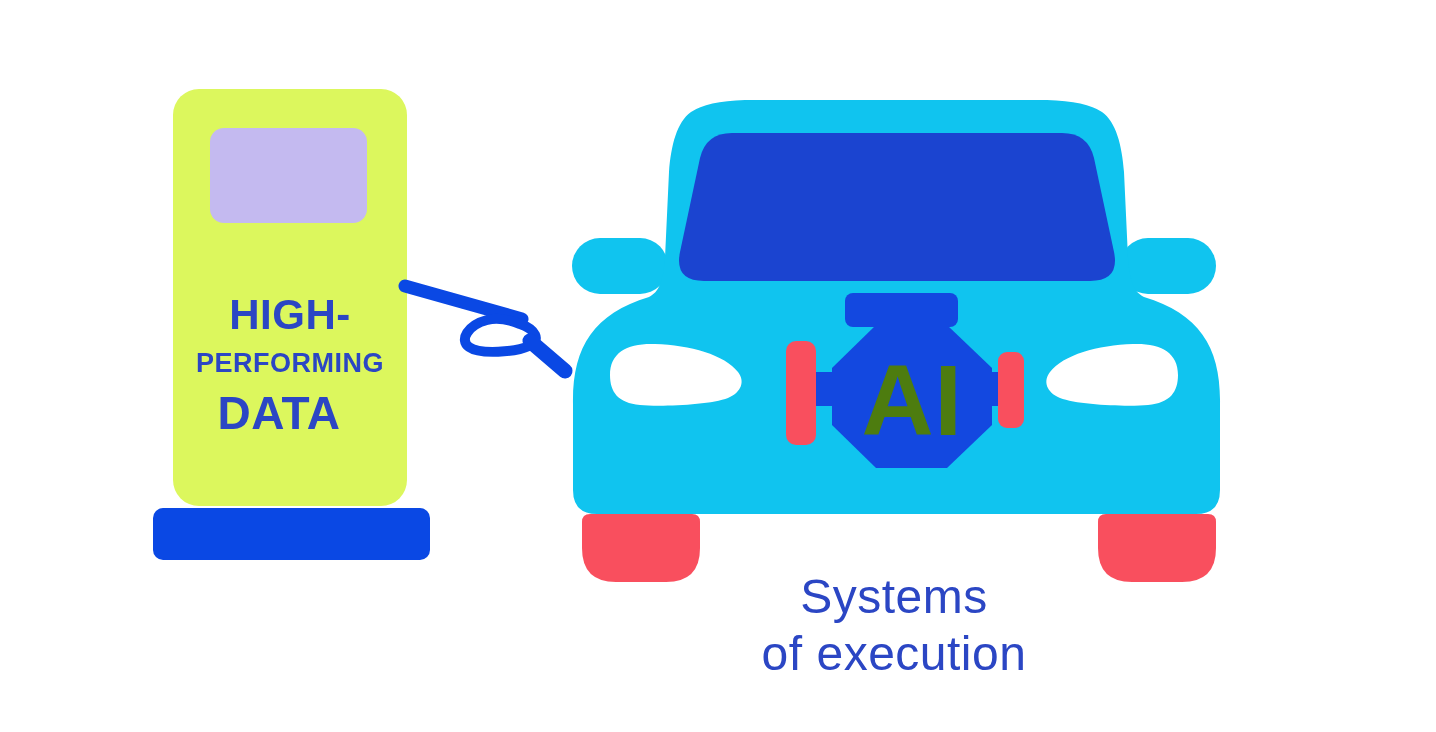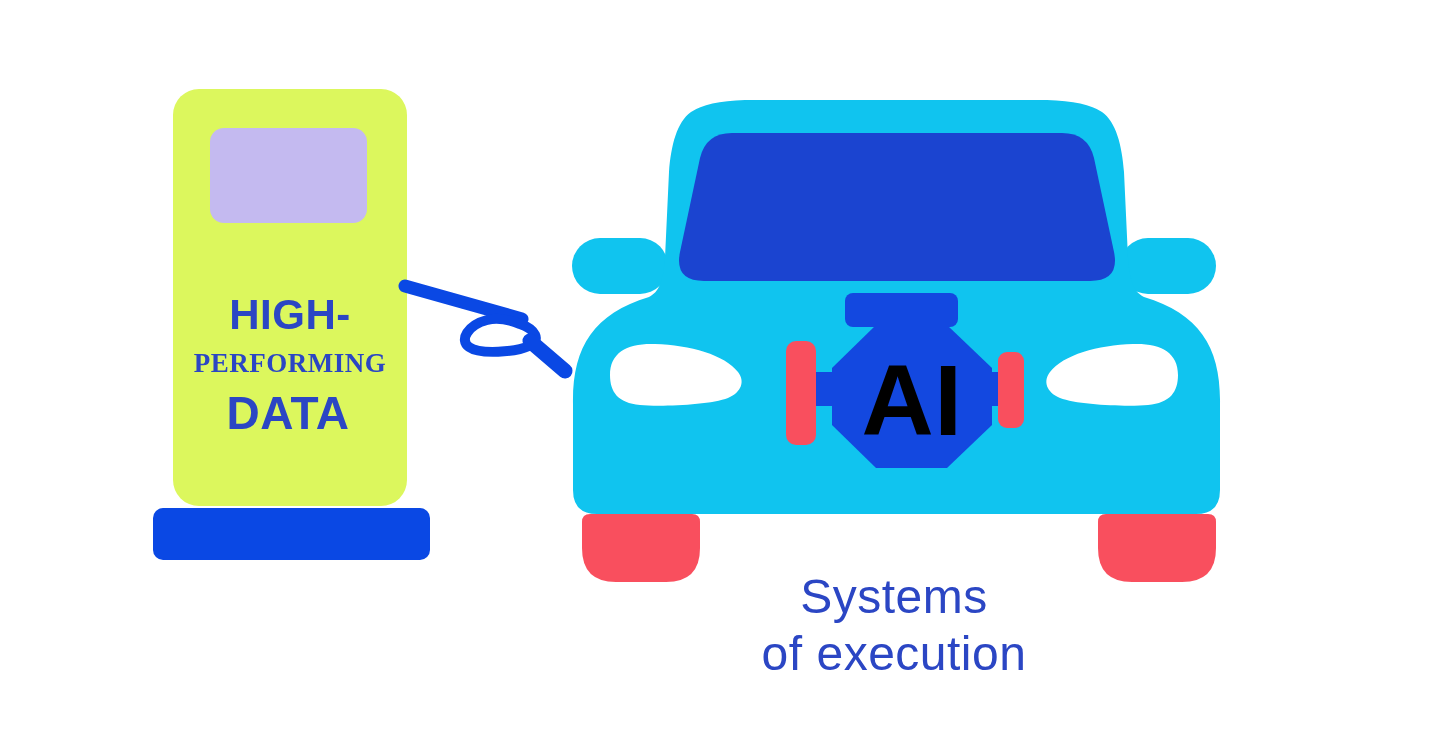--- a/index.html
+++ b/index.html
@@ -29,7 +29,7 @@
   }
   .pump-text { color: #2b46c4; }
   .pump-line1 { left: 173px; top: 292px; width: 234px; font-size: 42px; line-height: 46px; }
-  .pump-line2 { left: 163px; top: 348px; width: 254px; font-size: 27px; line-height: 30px; font-family: Liberation Serif, serif; }
+  .pump-line2 { left: 163px; top: 348px; width: 254px; font-size: 27px; line-height: 30px; }
   .pump-line3 { left: 174px; top: 388px; width: 228px; font-size: 46px; line-height: 50px; text-align: center; }
   .windshield-text {
     left: 697px; top: 153px; width: 400px;

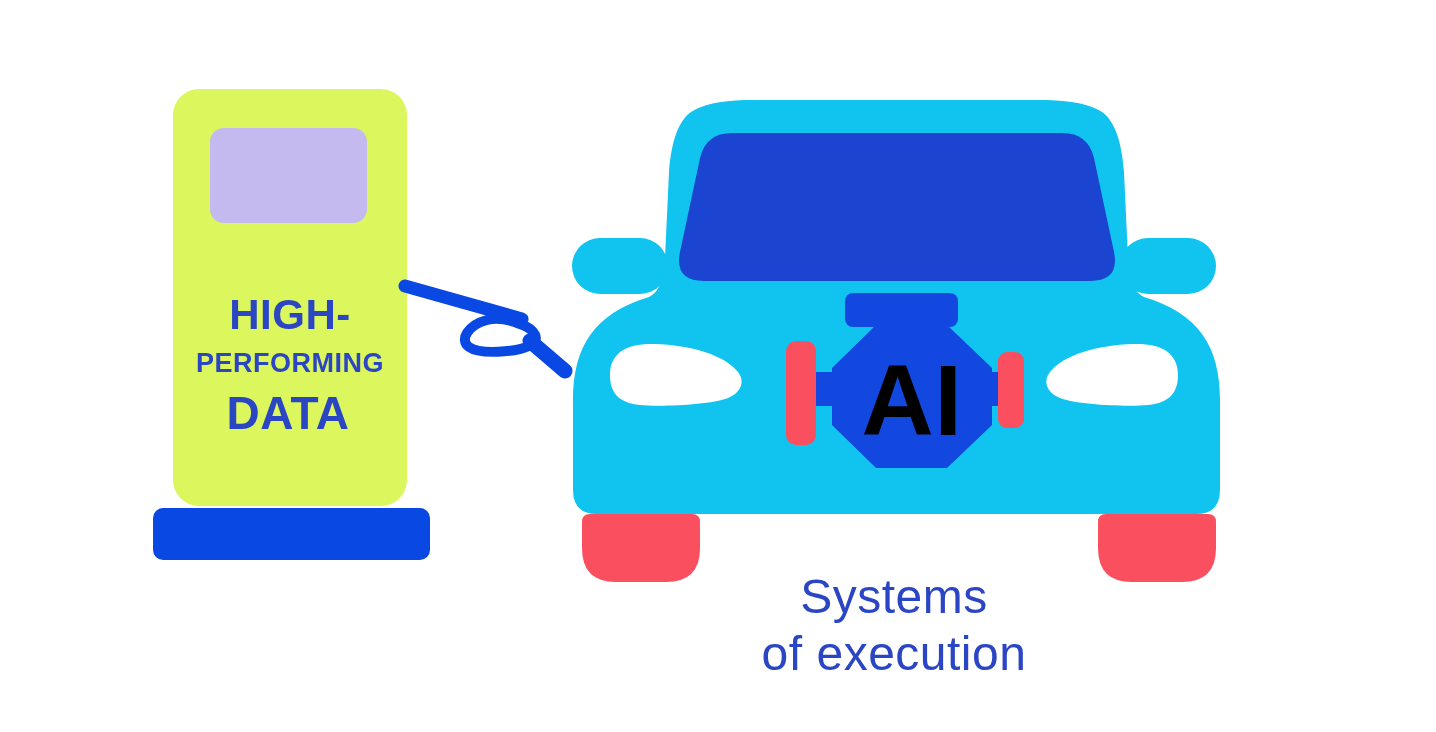--- a/index.html
+++ b/index.html
@@ -30,7 +30,7 @@
   .pump-text { color: #2b46c4; }
   .pump-line1 { left: 173px; top: 292px; width: 234px; font-size: 42px; line-height: 46px; }
   .pump-line2 { left: 163px; top: 348px; width: 254px; font-size: 27px; line-height: 30px; }
-  .pump-line3 { left: 174px; top: 388px; width: 228px; font-size: 46px; line-height: 50px; text-align: center; }
+  .pump-line3 { left: 165px; top: 388px; width: 228px; font-size: 46px; line-height: 50px; text-align: center; }
   .windshield-text {
     left: 697px; top: 153px; width: 400px;
     color: #ffffff; font-size: 43px; line-height: 52px; font-weight: 700;

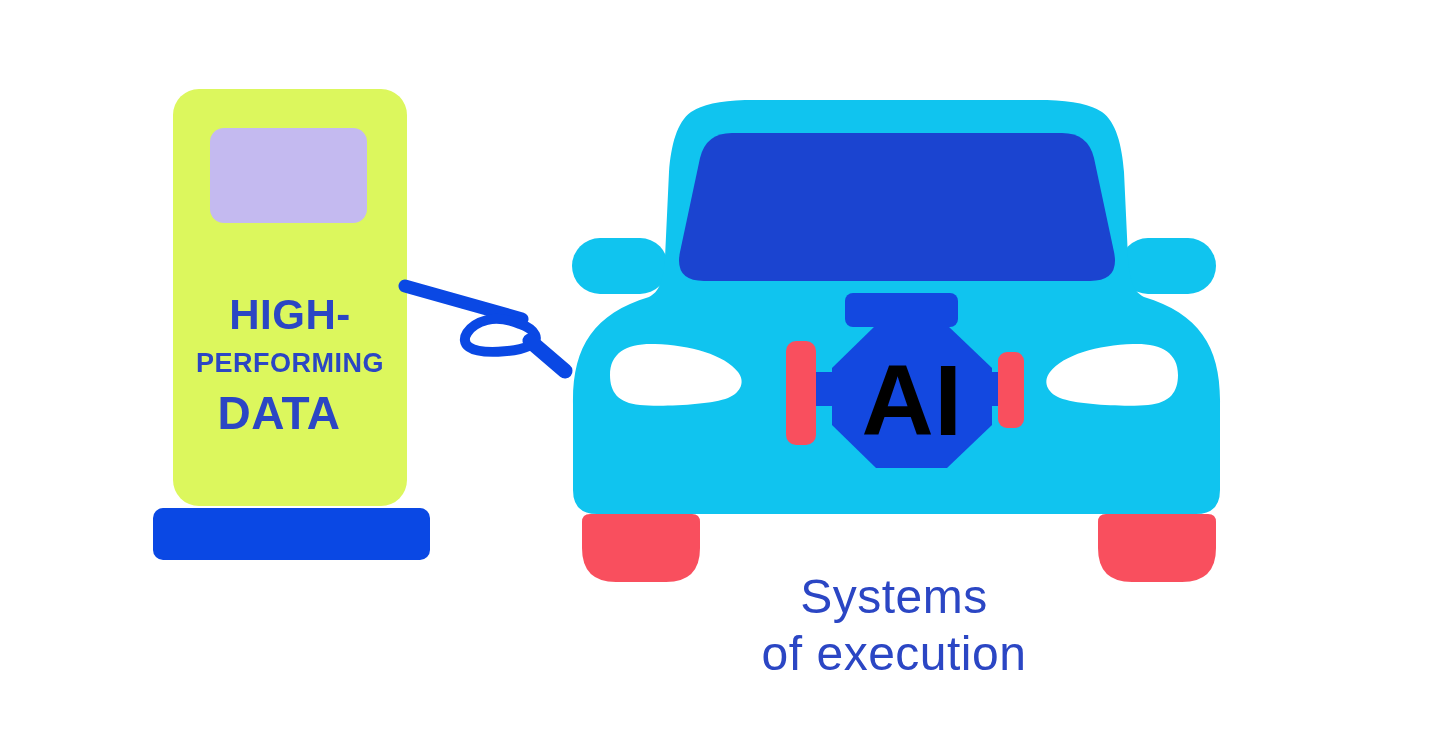--- a/index.html
+++ b/index.html
@@ -37,7 +37,7 @@
   }
   .engine-text {
     left: 832px; top: 348px; width: 160px;
-    color: #000000; font-size: 100px; line-height: 104px; font-weight: 700;
+    color: #4d7c0f; font-size: 100px; line-height: 104px; font-weight: 700;
   }
   .caption-text {
     left: 644px; top: 568px; width: 500px;

